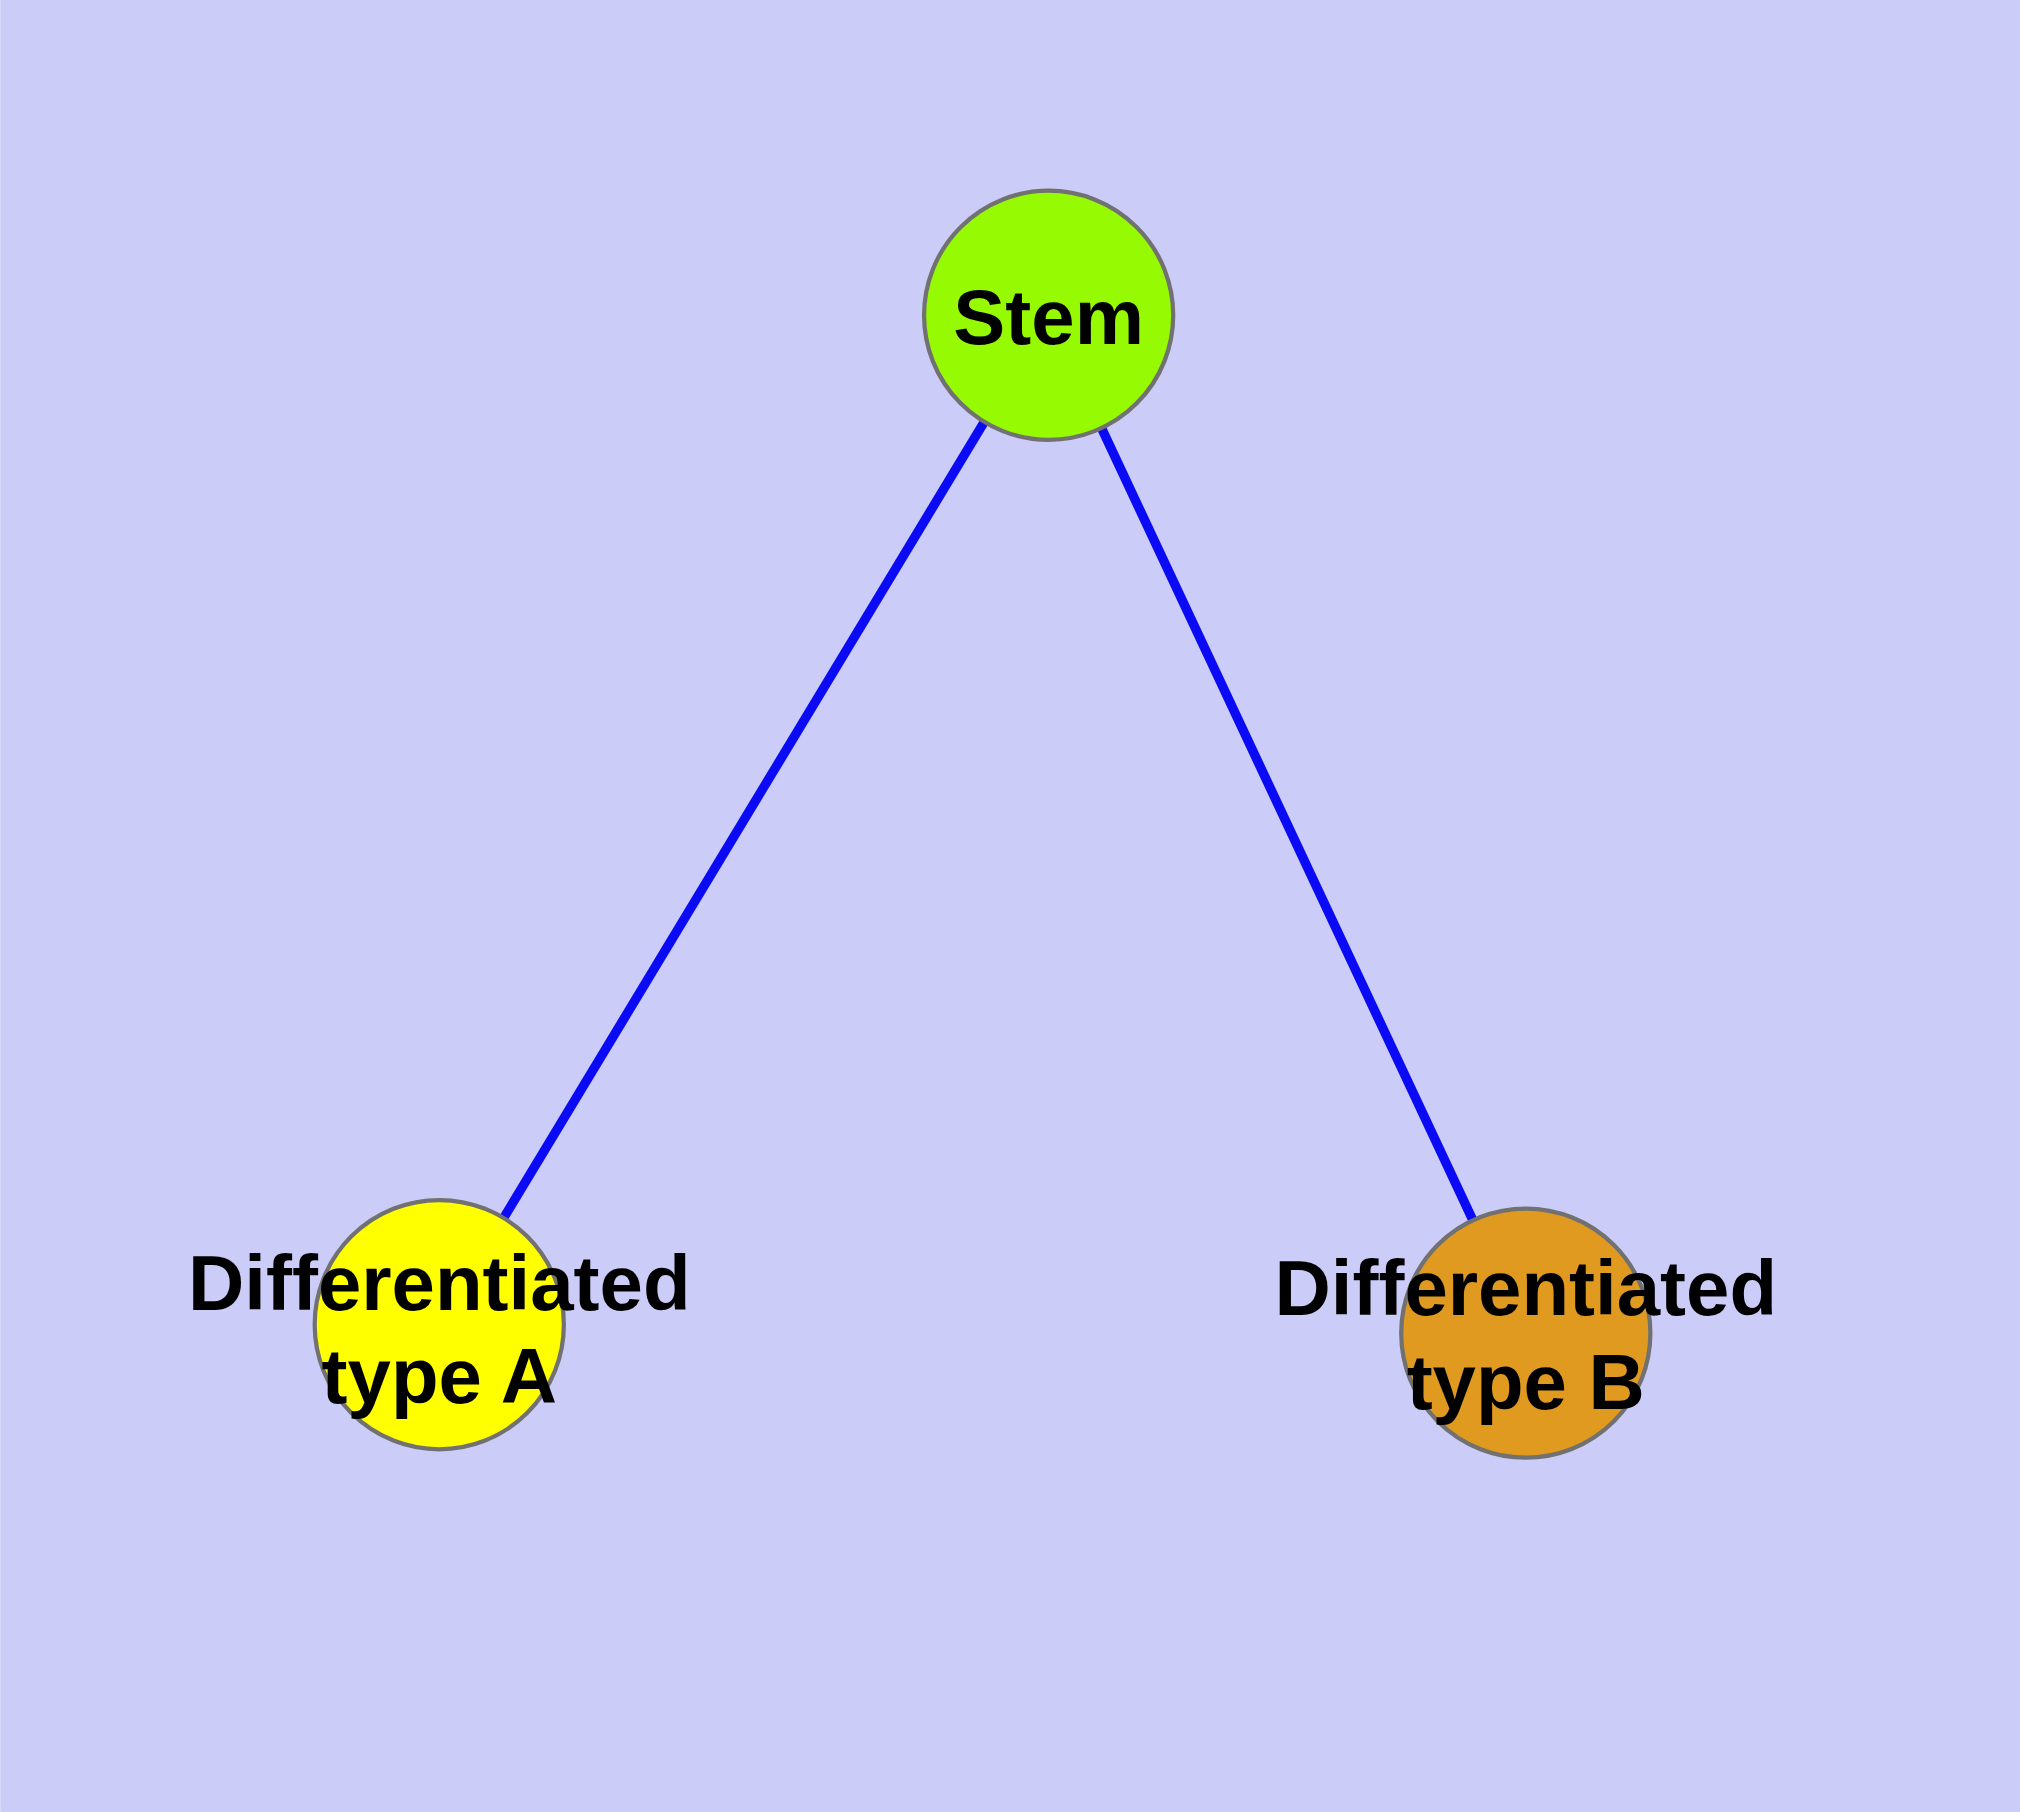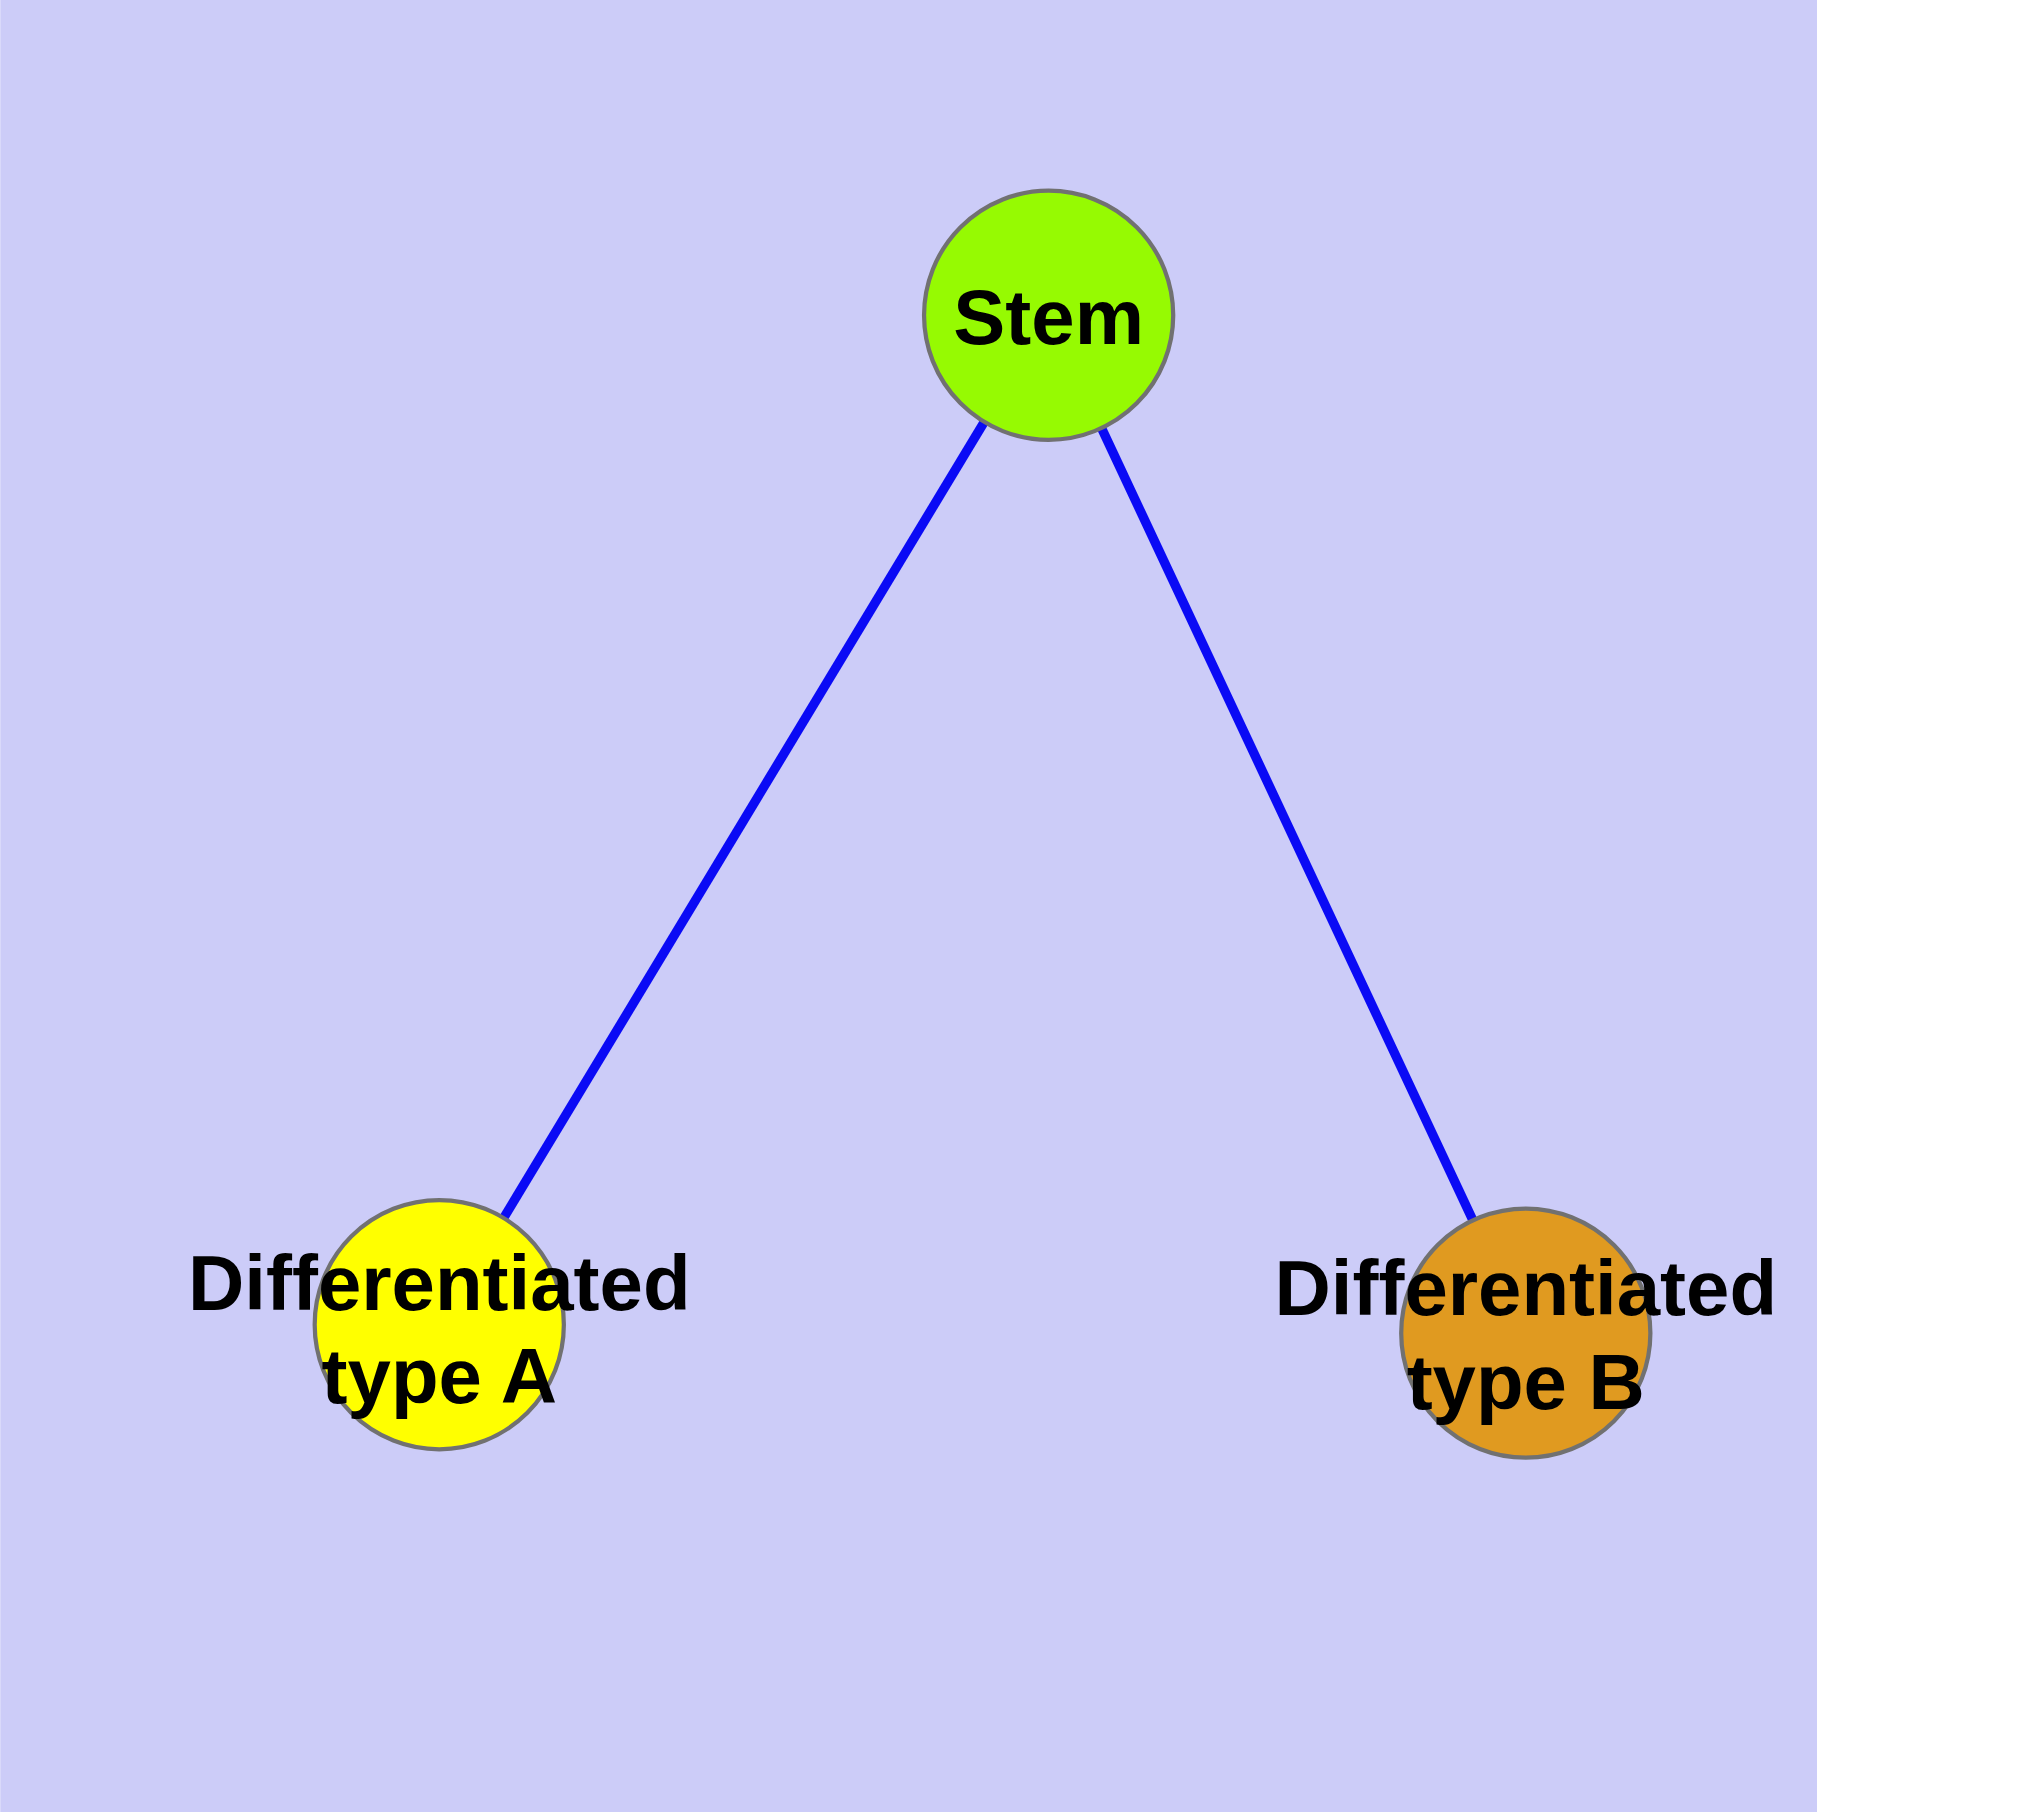--- a/index.html
+++ b/index.html
@@ -8,7 +8,7 @@
   }
   .page {
     position: relative;
-    width: 1817px;
+    width: 2020px;
     height: 1812px;
     overflow: hidden;
     font-family: "Liberation Sans", "DejaVu Sans", sans-serif;

